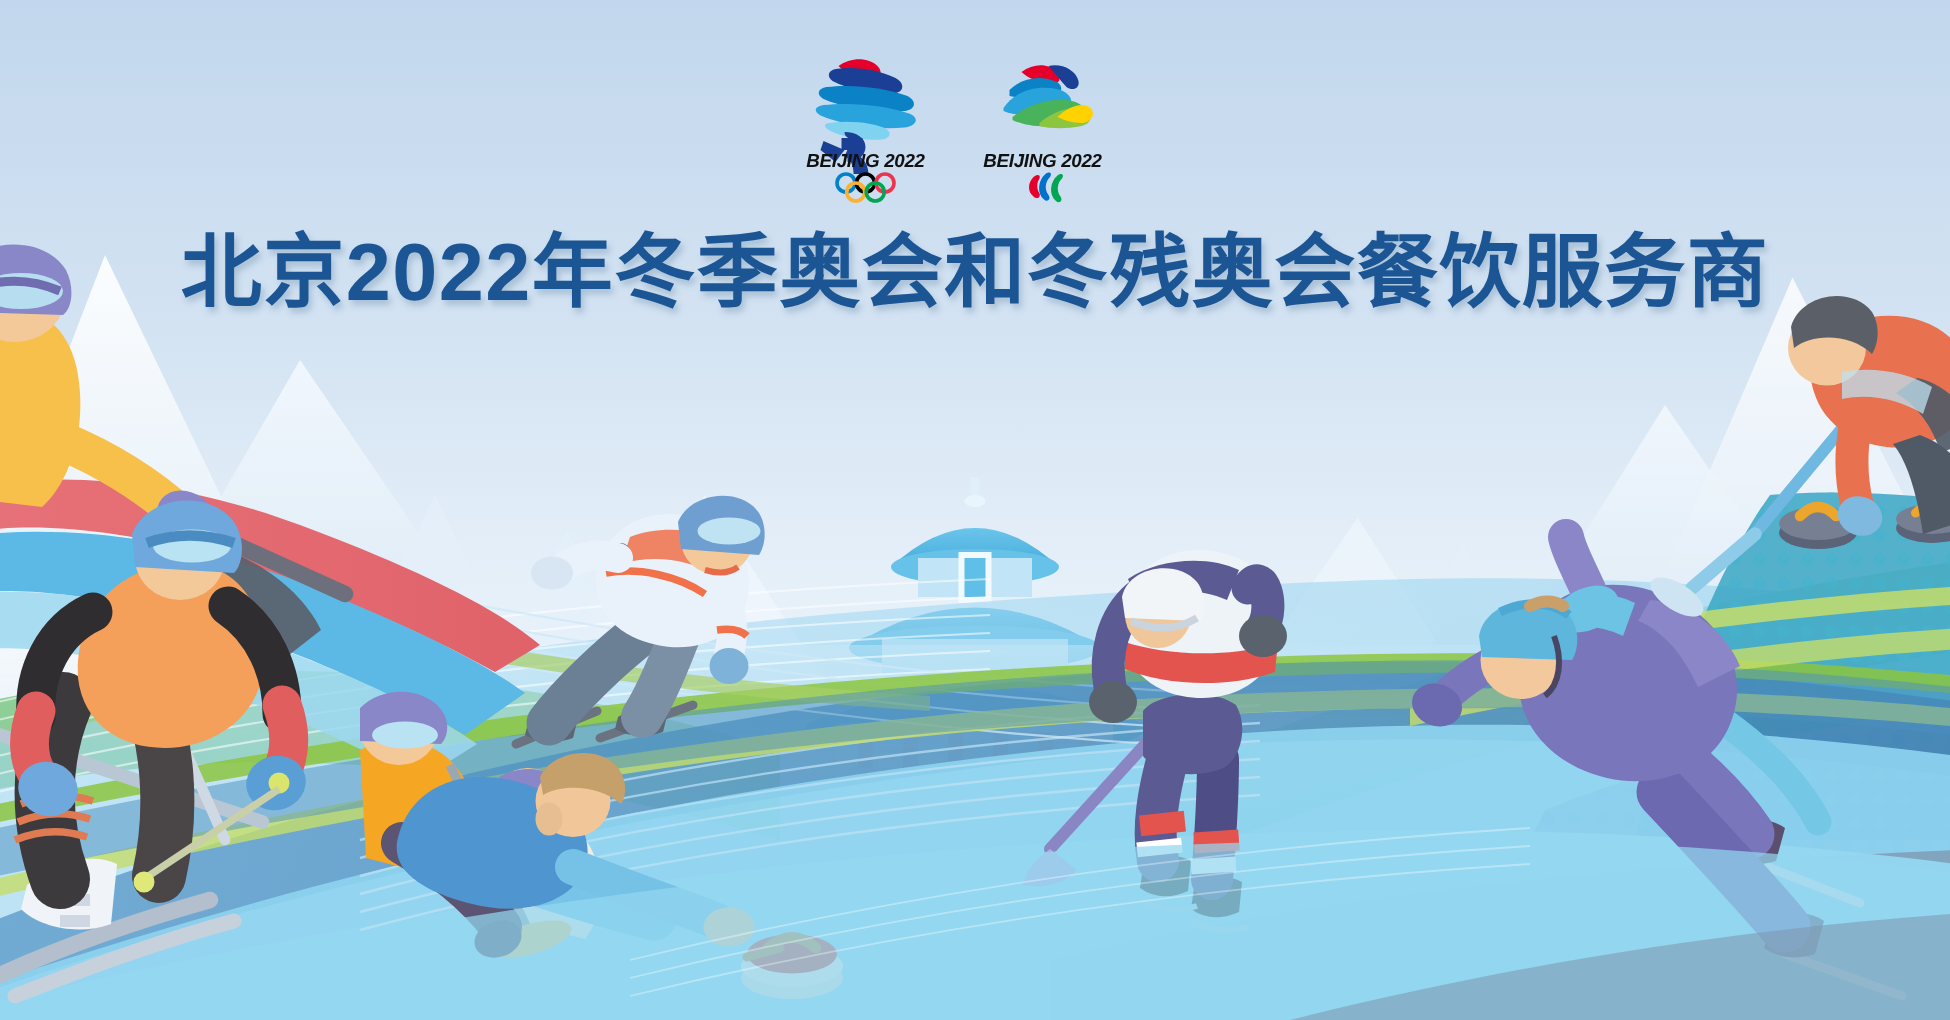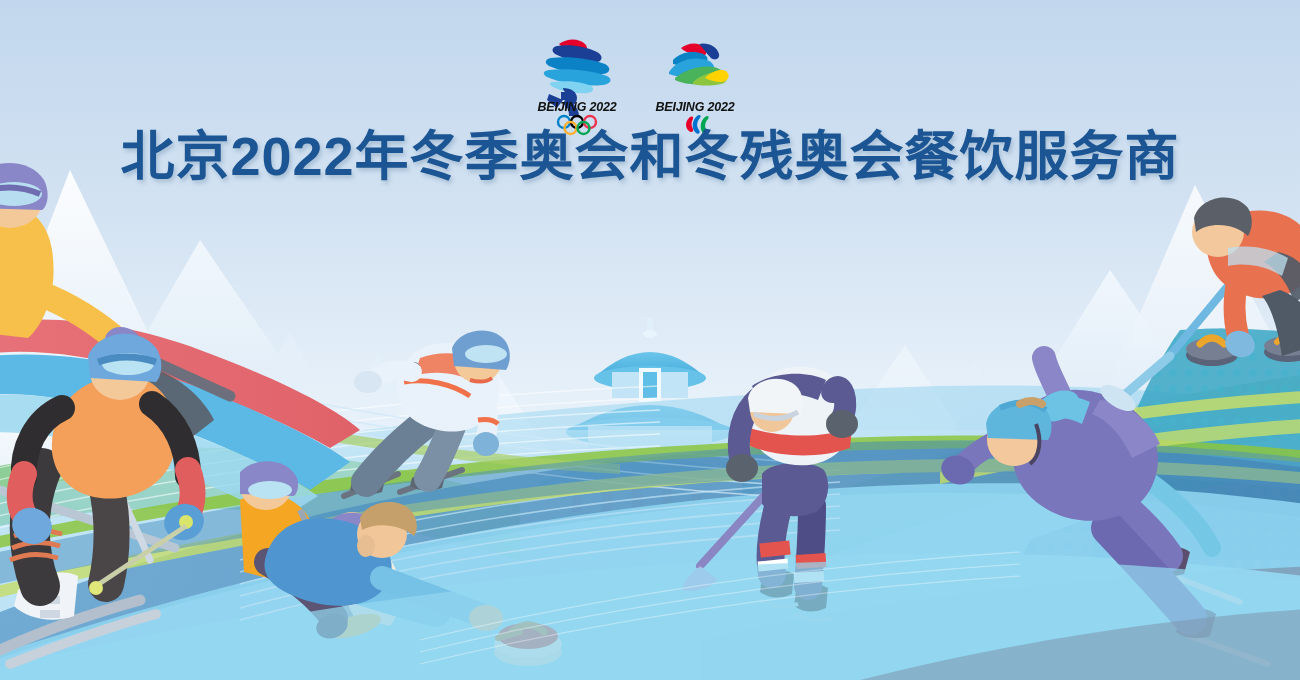--- a/index.html
+++ b/index.html
@@ -26,7 +26,7 @@
 
   
   #title-wrap{
-    position:absolute;left:0;top:125px;width:1300px;
+    position:absolute;left:0;top:151px;width:1300px;
     text-align:center;z-index:45;
   }
   #page-title{

